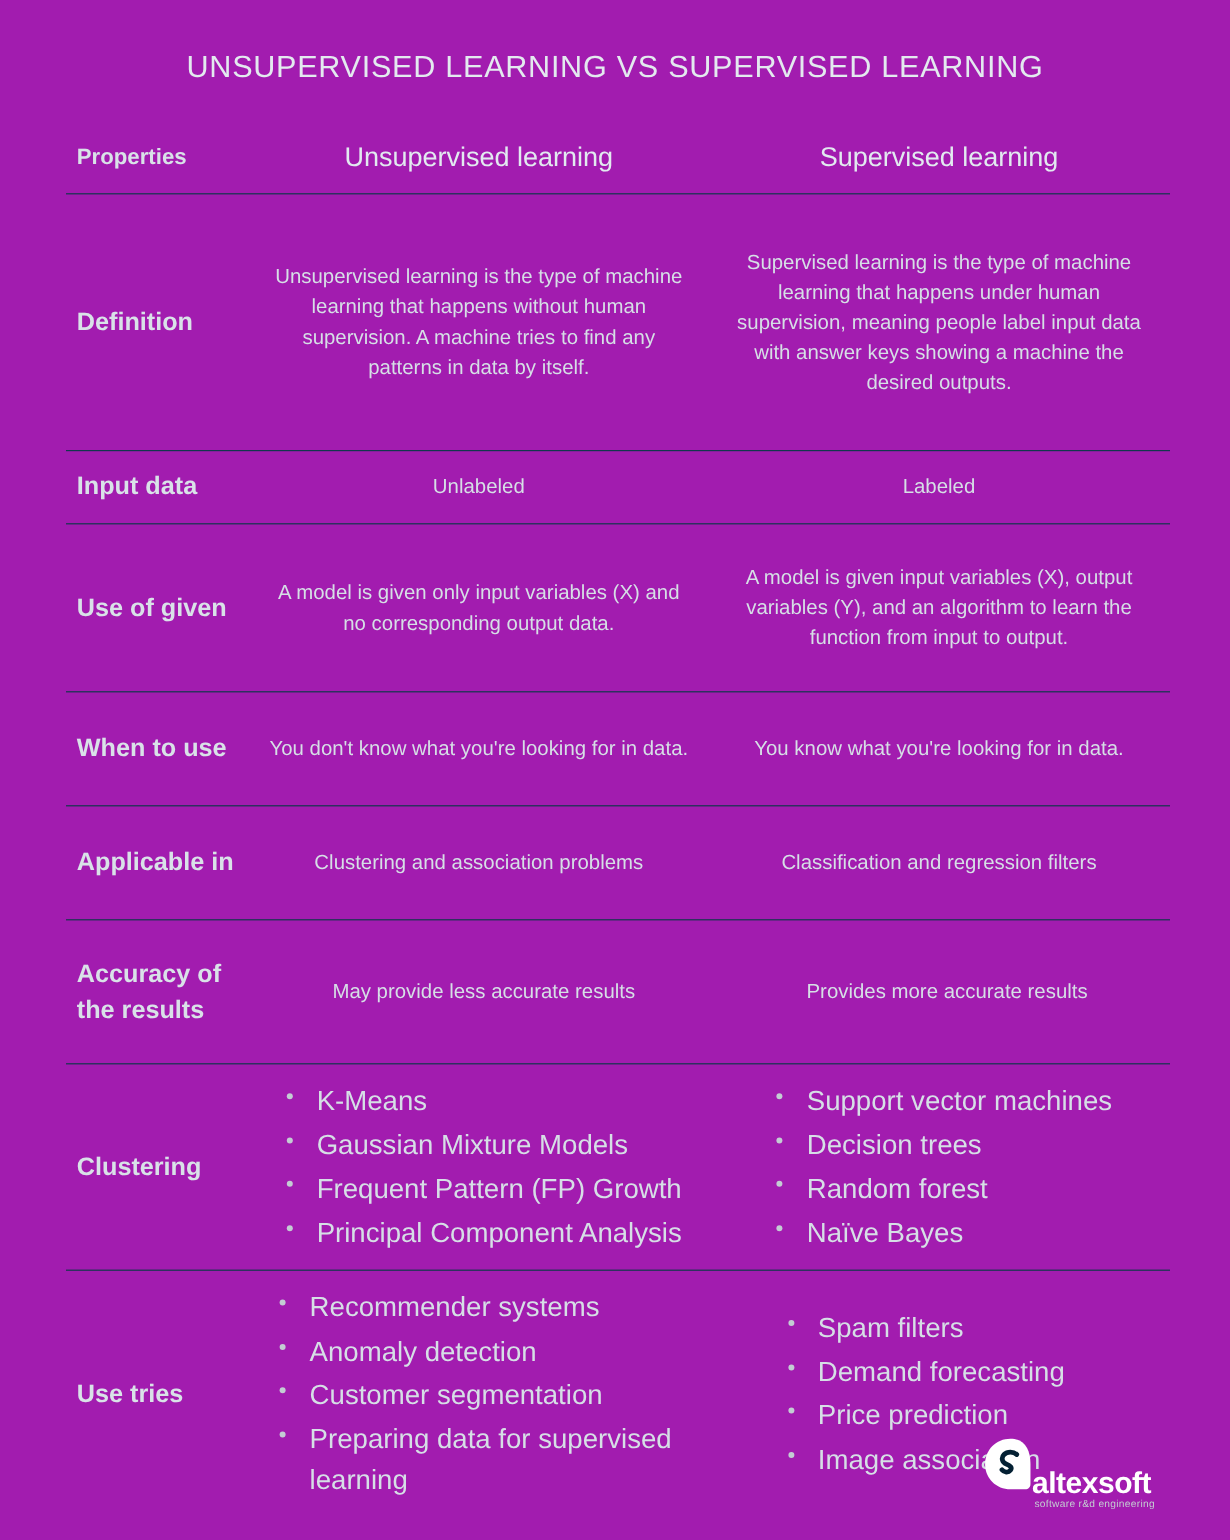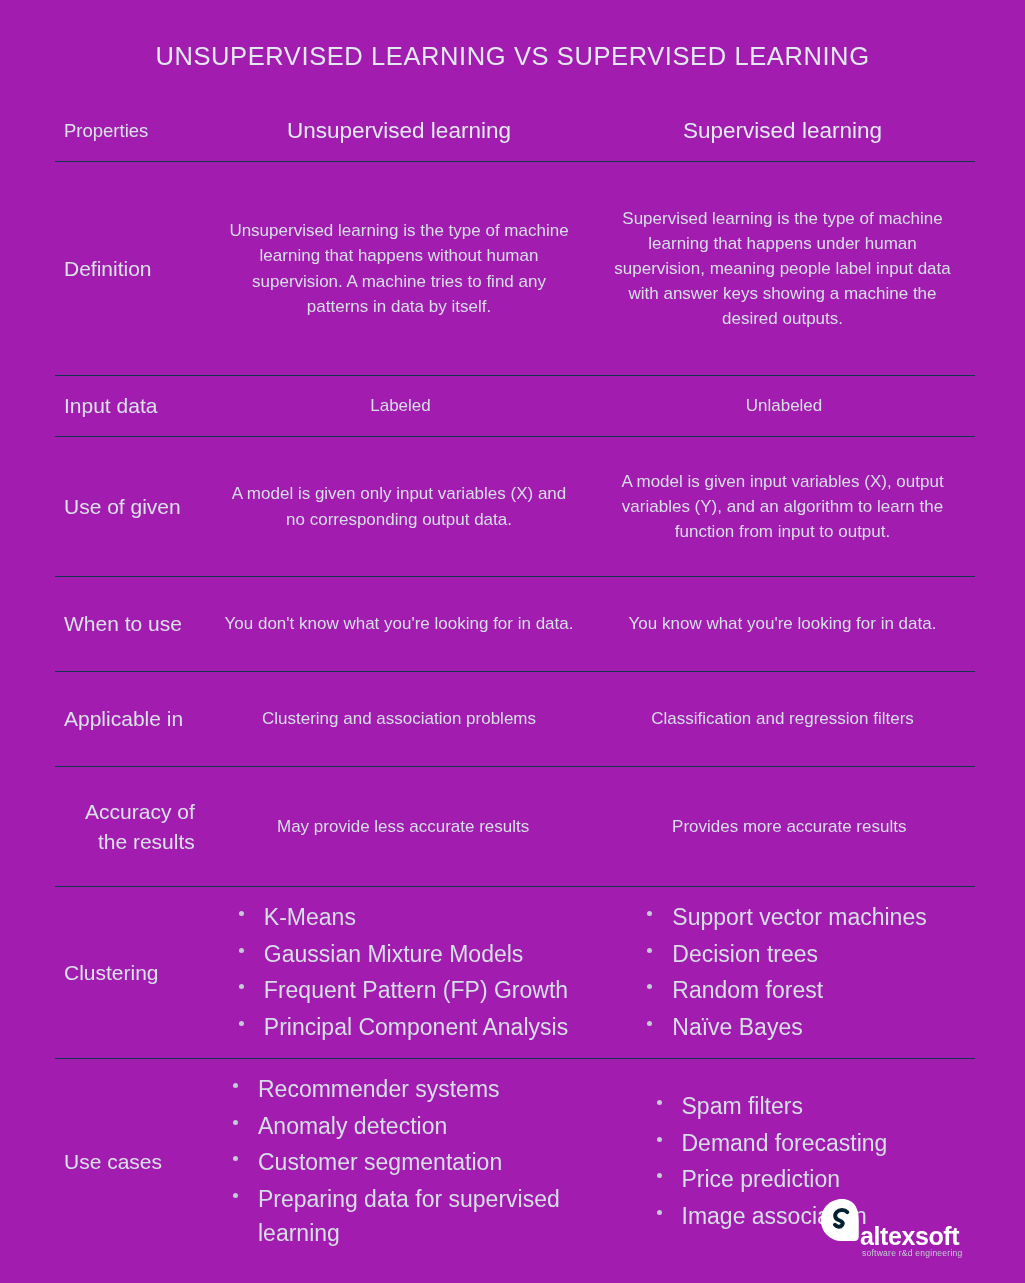--- a/index.html
+++ b/index.html
@@ -67,7 +67,8 @@
     padding-left: 9px;
     padding-right: 8px;
     align-items: flex-start;
-    text-align: right;
+    text-align: left;
+    font-weight: bold;
   }
   .c-unsup {
     width: 382px;

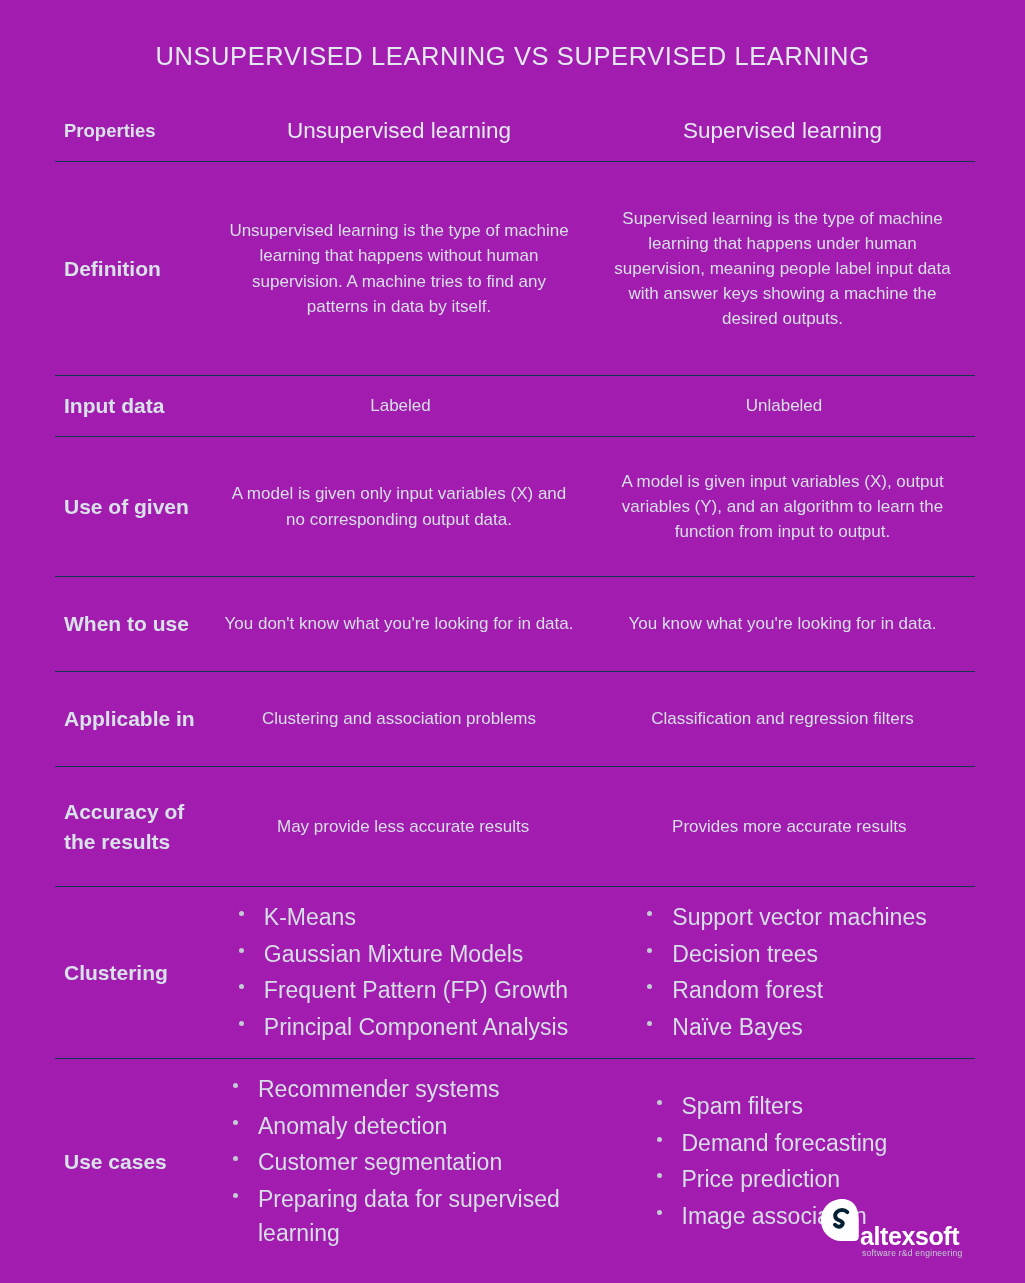--- a/index.html
+++ b/index.html
@@ -244,11 +244,11 @@
       <div class="cell c-prop">
         <span class="prop-label">Input data</span>
       </div>
+      <div class="cell c-unsup">
+        <span class="body-text">Unlabeled</span>
+      </div>
       <div class="cell c-sup">
         <span class="body-text">Labeled</span>
-      </div>
-      <div class="cell c-unsup">
-        <span class="body-text">Unlabeled</span>
       </div>
     </div>
 

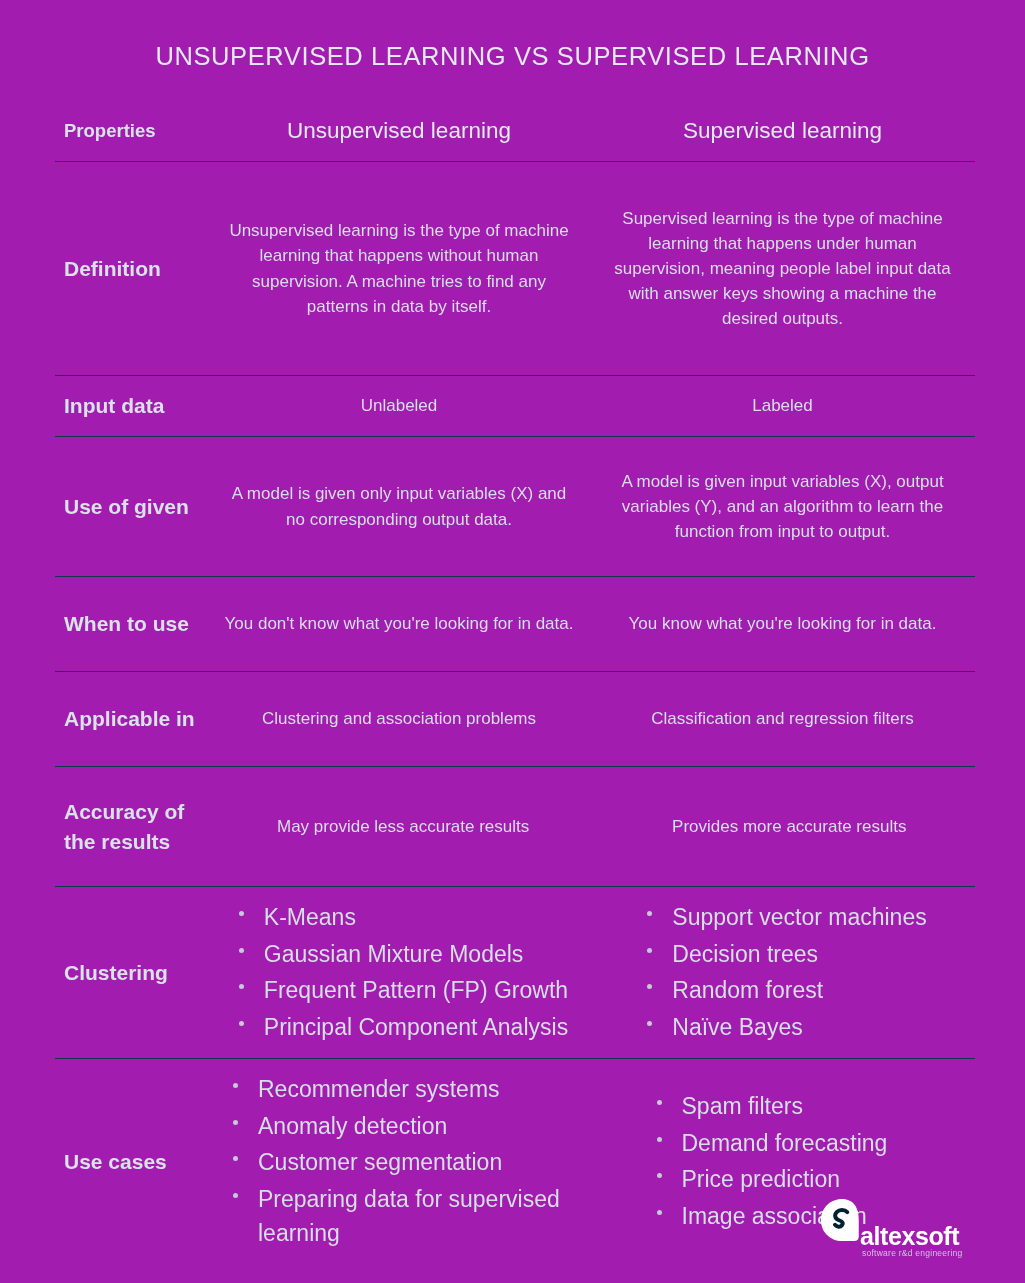--- a/index.html
+++ b/index.html
@@ -328,7 +328,7 @@
 
     <div class="row r-cases">
       <div class="cell c-prop">
-        <span class="prop-label">Use cases</span>
+        <span class="prop-label">Use tries</span>
       </div>
       <div class="cell c-unsup">
         <div class="bullets-wrap">

